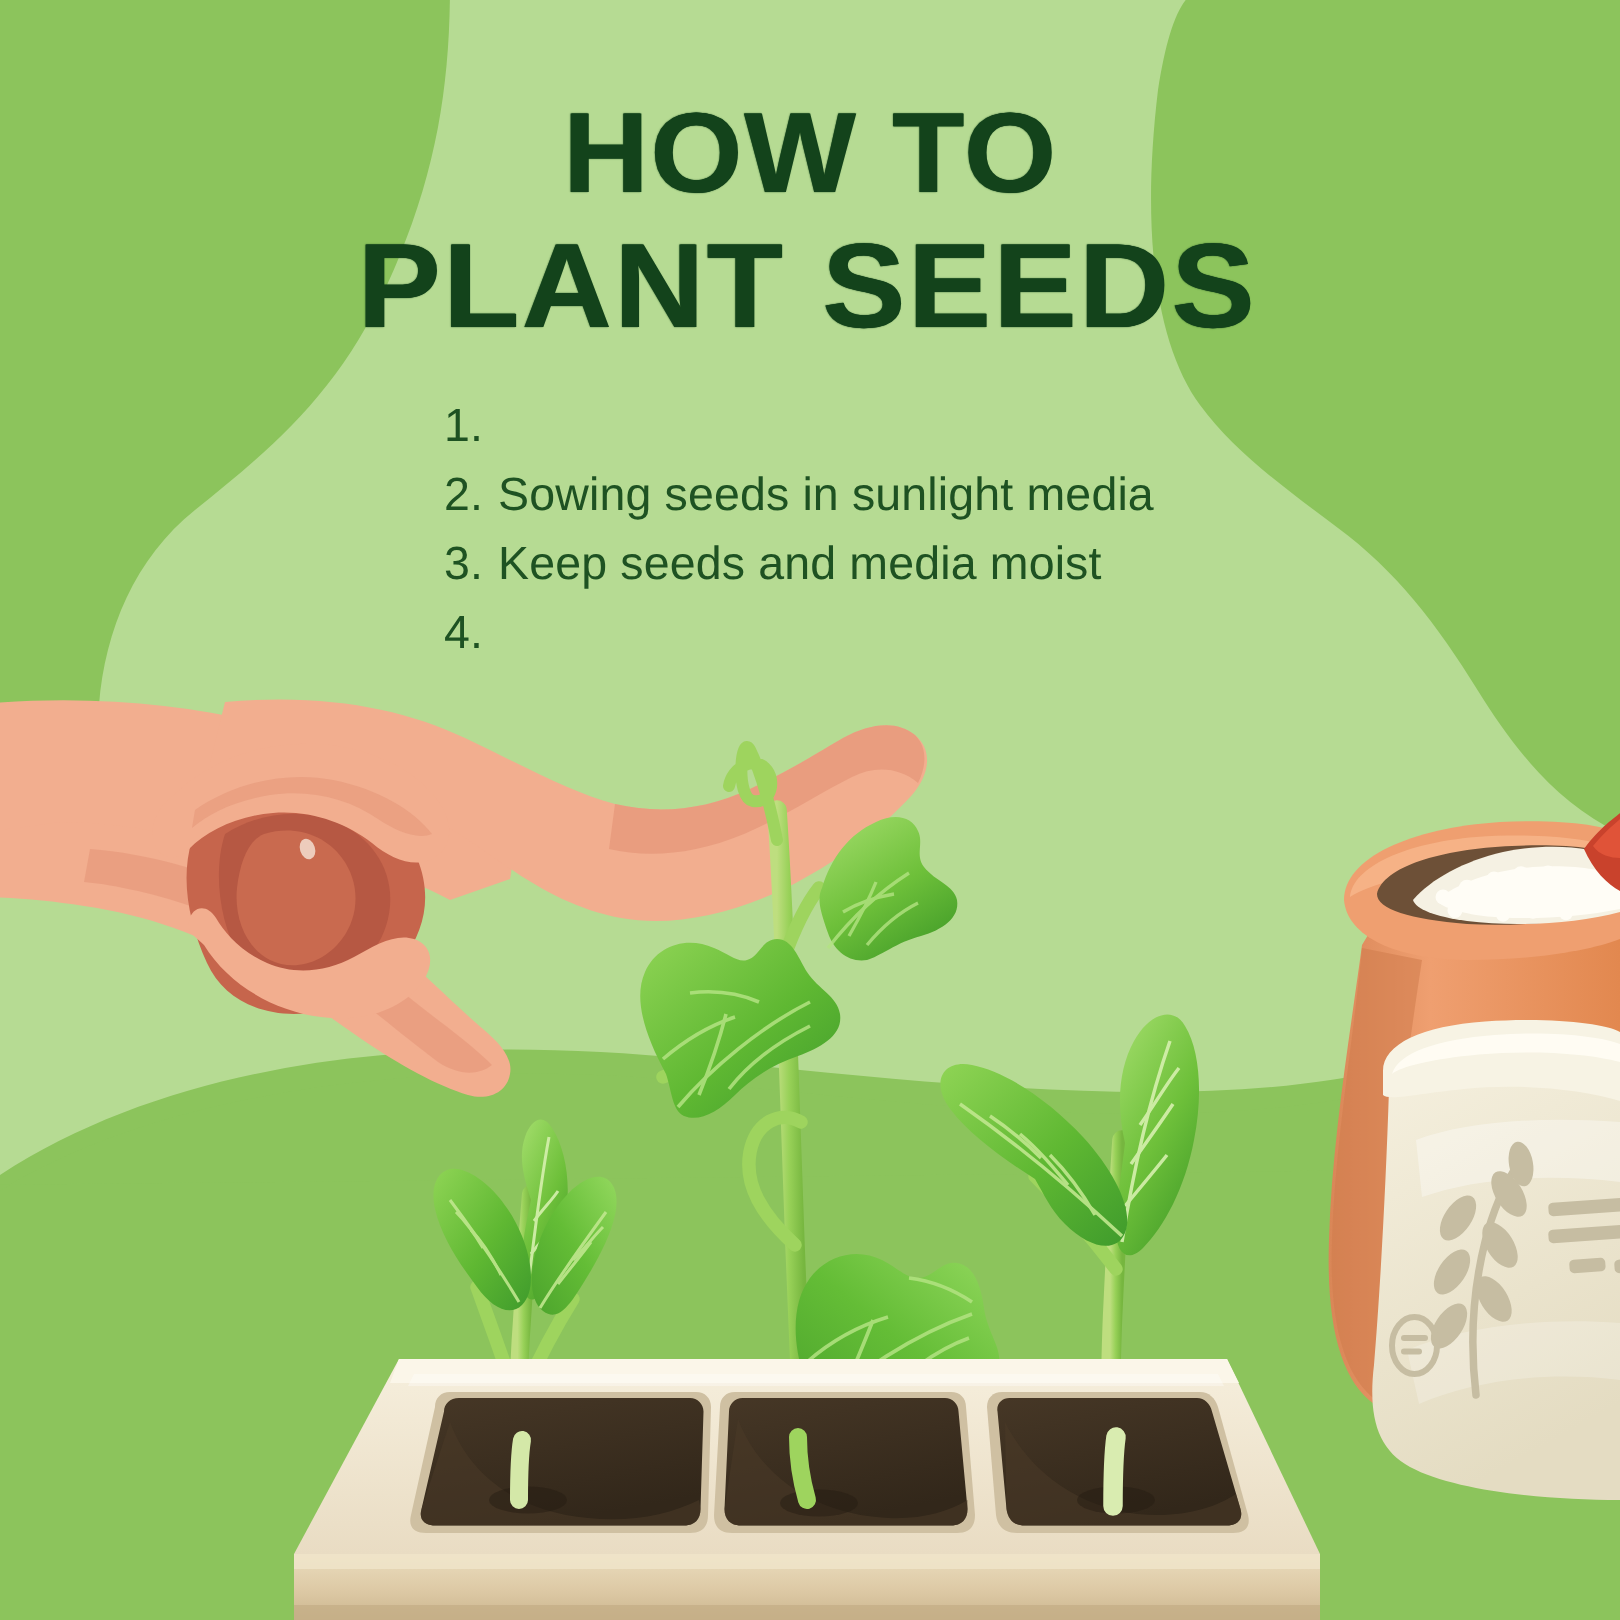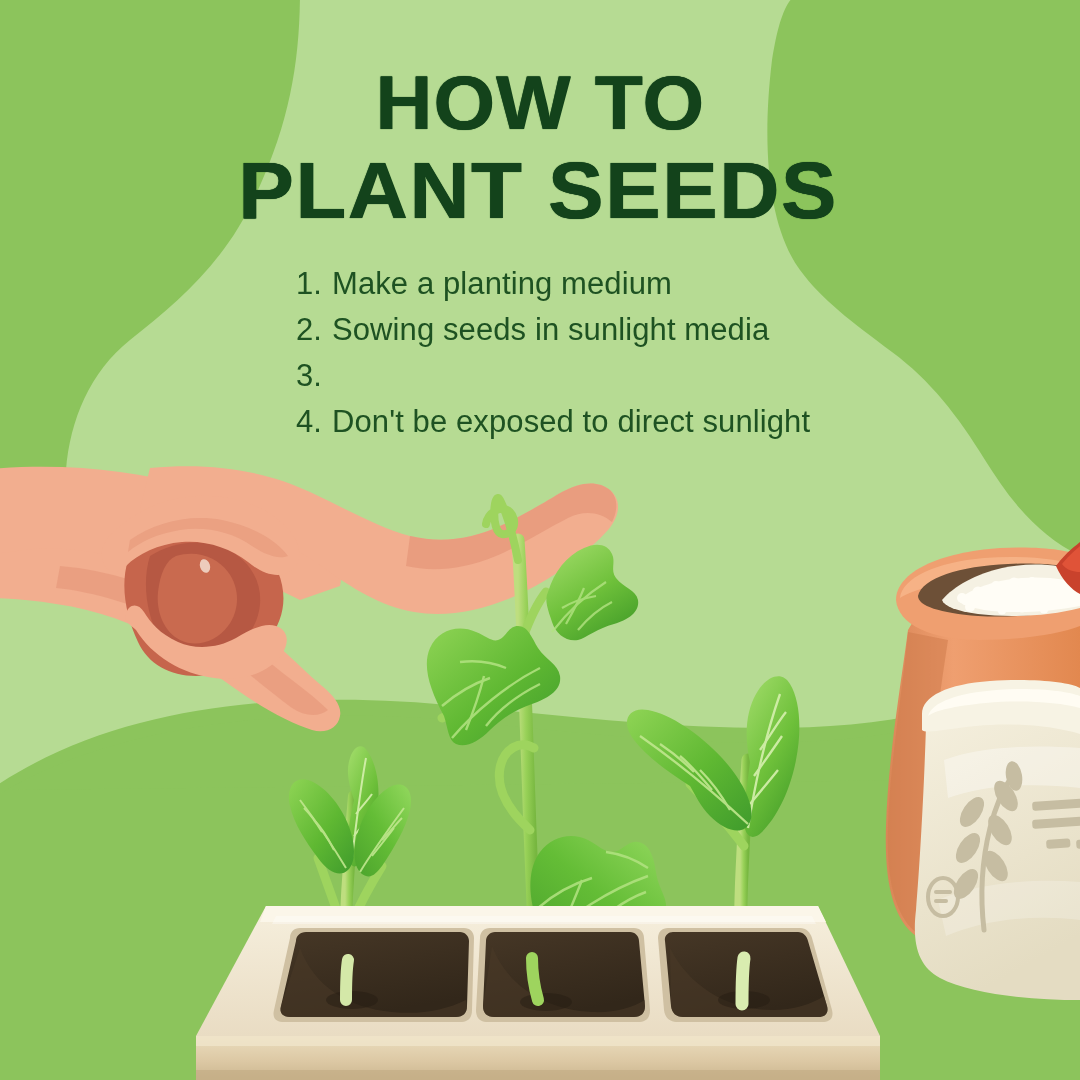--- a/index.html
+++ b/index.html
@@ -167,7 +167,6 @@
     <div class="steps">
       <div class="step-row">
         <span class="step-num">1.</span>
-        <span class="step-text">Make a planting medium</span>
       </div>
       <div class="step-row">
         <span class="step-num">2.</span>

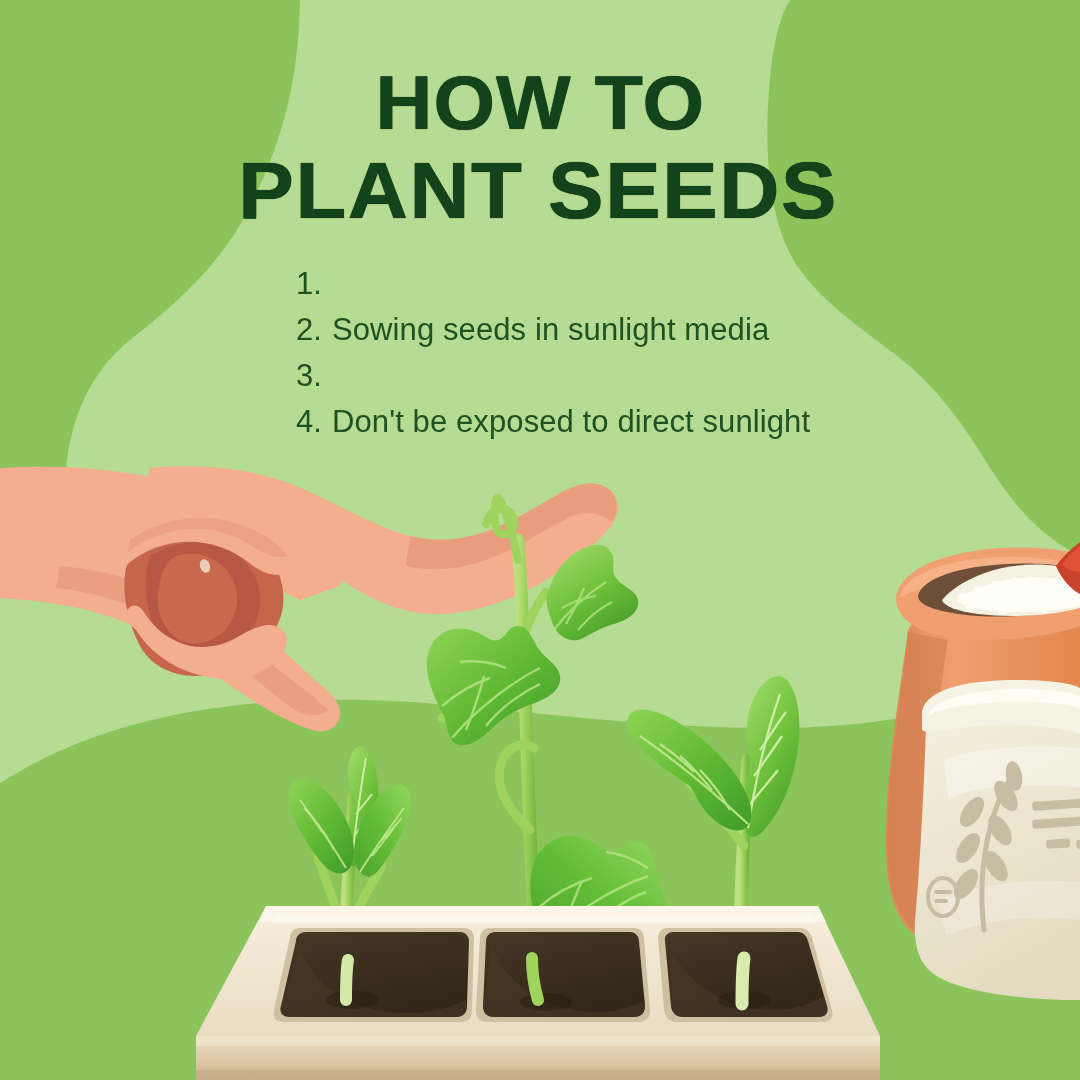--- a/index.html
+++ b/index.html
@@ -174,6 +174,7 @@
       </div>
       <div class="step-row">
         <span class="step-num">3.</span>
+        <span class="step-text">Keep seeds and media moist</span>
       </div>
       <div class="step-row">
         <span class="step-num">4.</span>

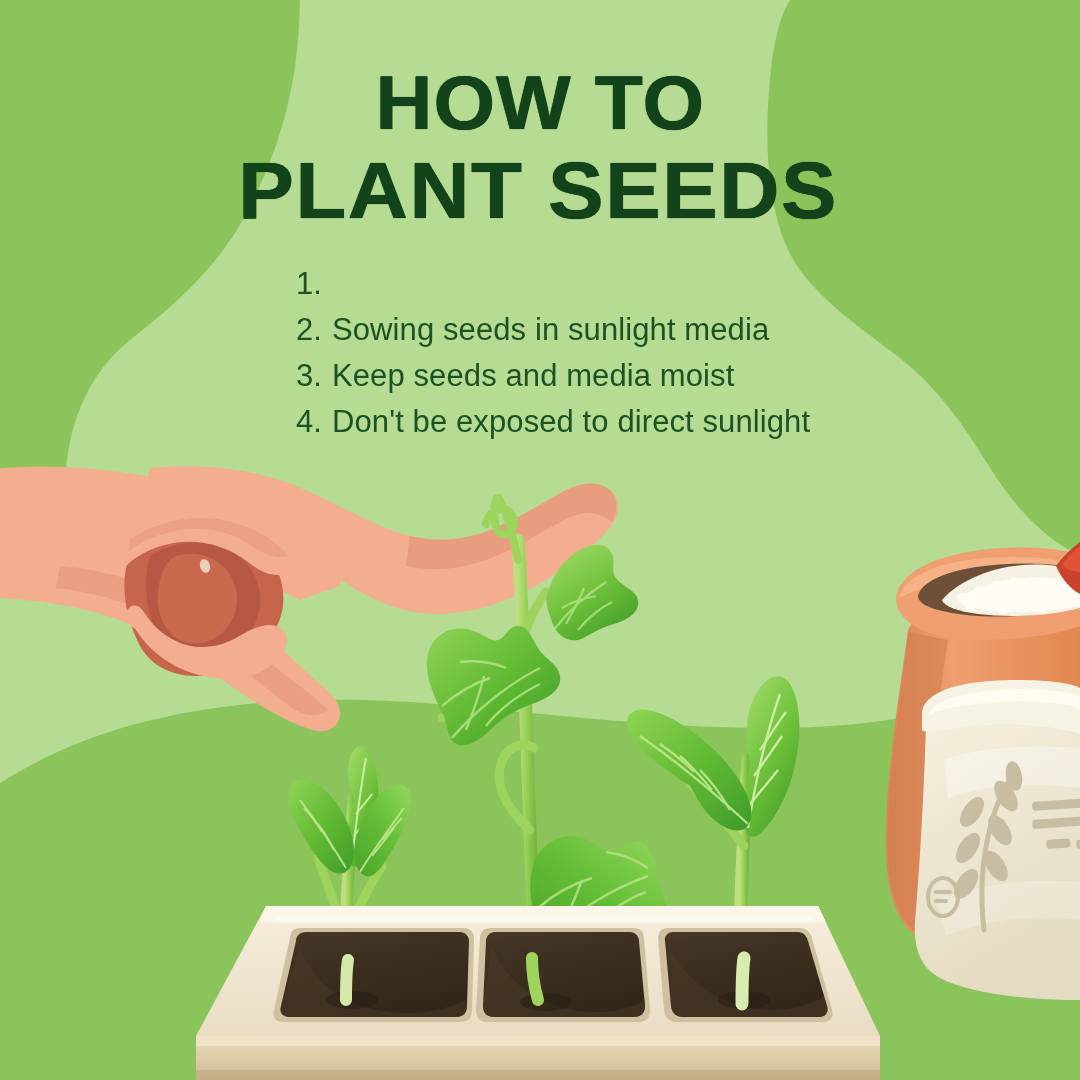--- a/index.html
+++ b/index.html
@@ -178,7 +178,6 @@
       </div>
       <div class="step-row">
         <span class="step-num">4.</span>
-        <span class="step-text">Don't be exposed to direct sunlight</span>
       </div>
     </div>
   </div>

